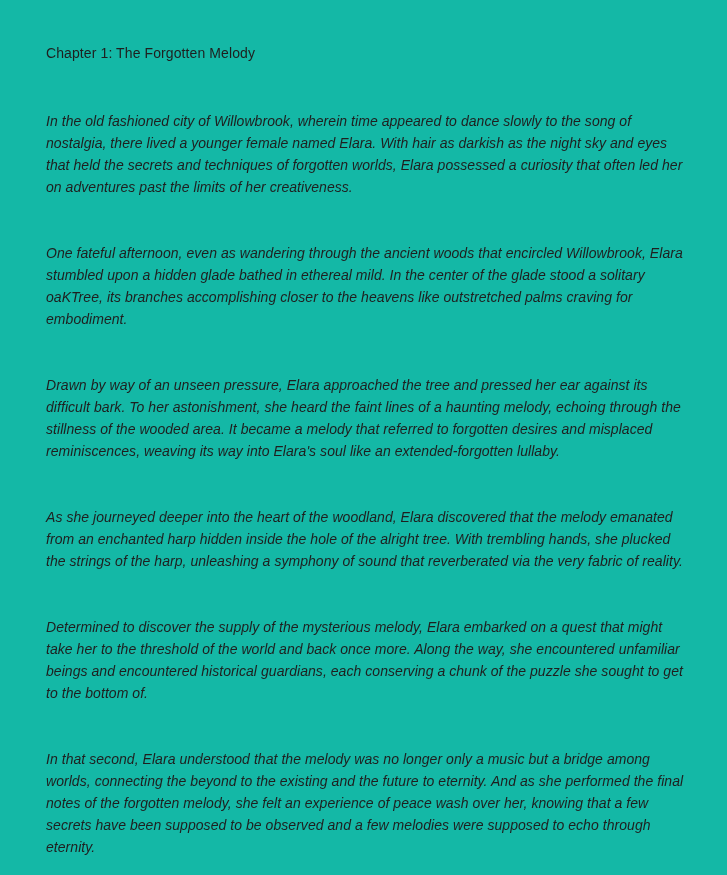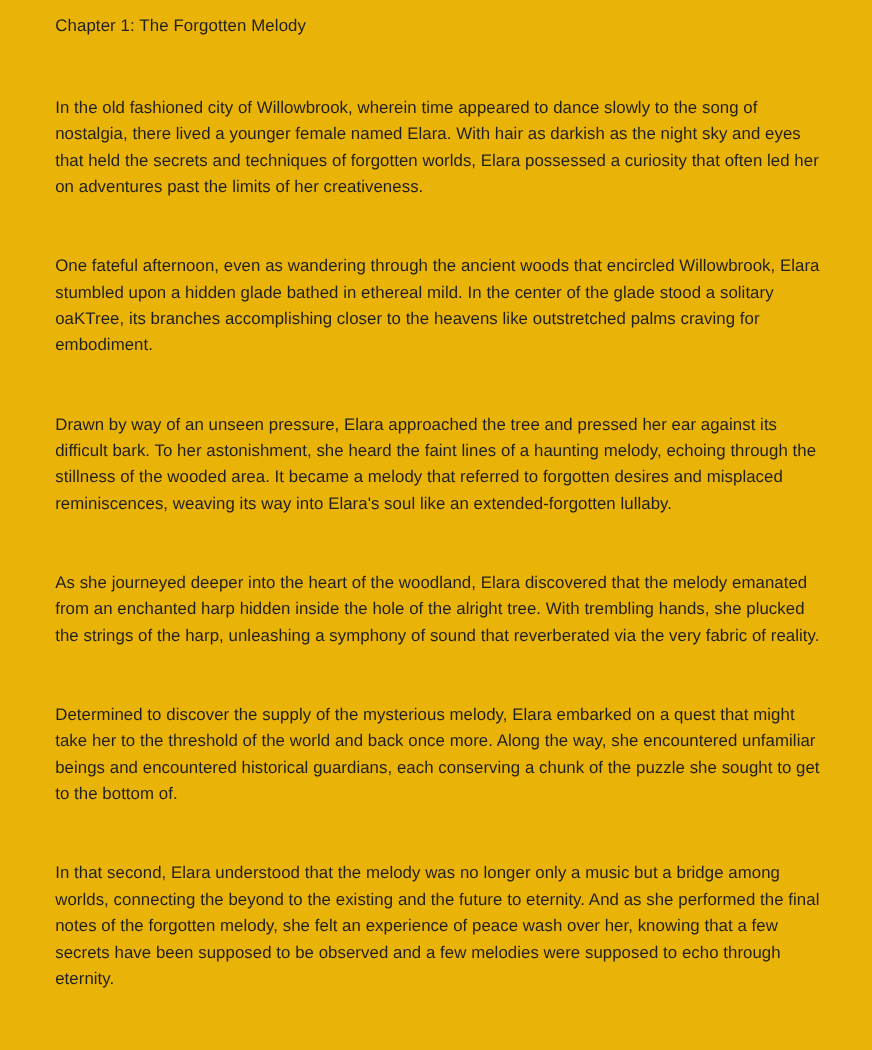--- a/index.html
+++ b/index.html
@@ -18,8 +18,8 @@
     box-sizing: border-box;
     width: 727px;
     height: 875px;
-    padding: 12px 39px 0 46px;
-    background: #eab308;
+    padding: 44px 39px 0 46px;
+    background: #14b8a6;
   }
   .chapter-title {
     font-size: 14px;

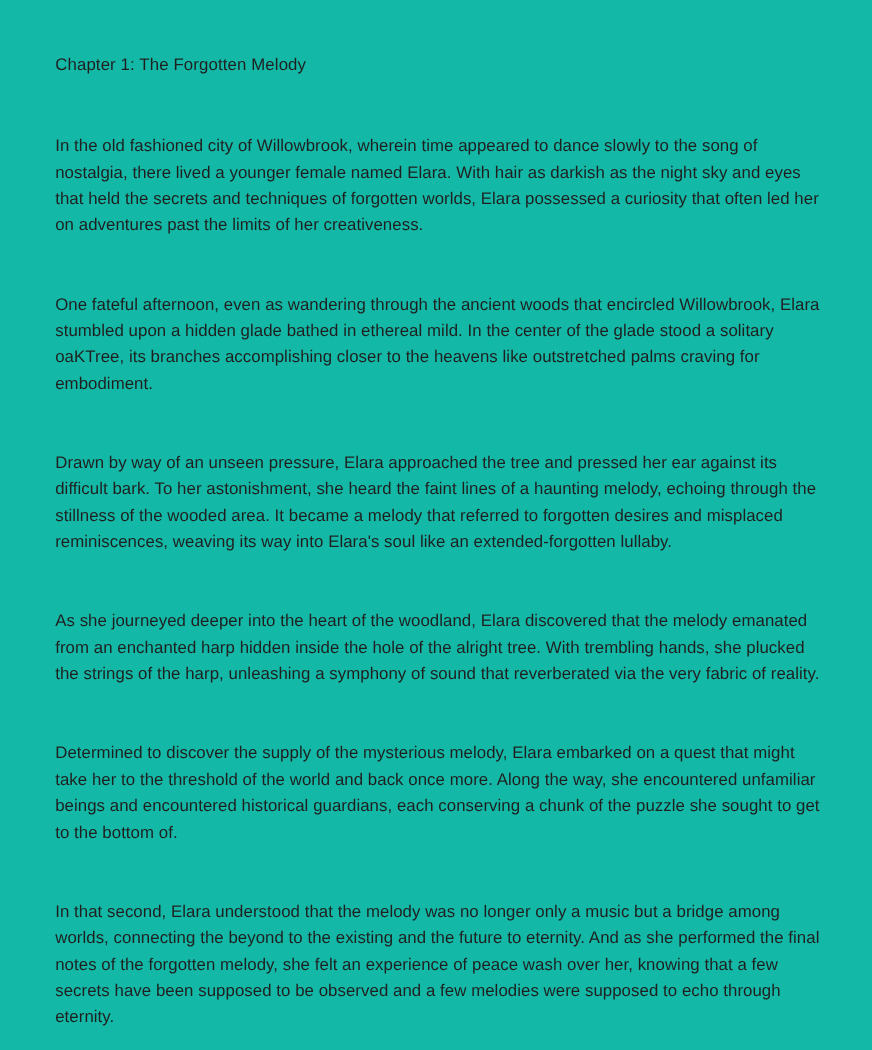--- a/index.html
+++ b/index.html
@@ -34,6 +34,7 @@
     margin: 0 0 44px 0;
     letter-spacing: 0.05px;
     text-align: left;
+    font-style: italic;
   }
 </style>
 </head>

